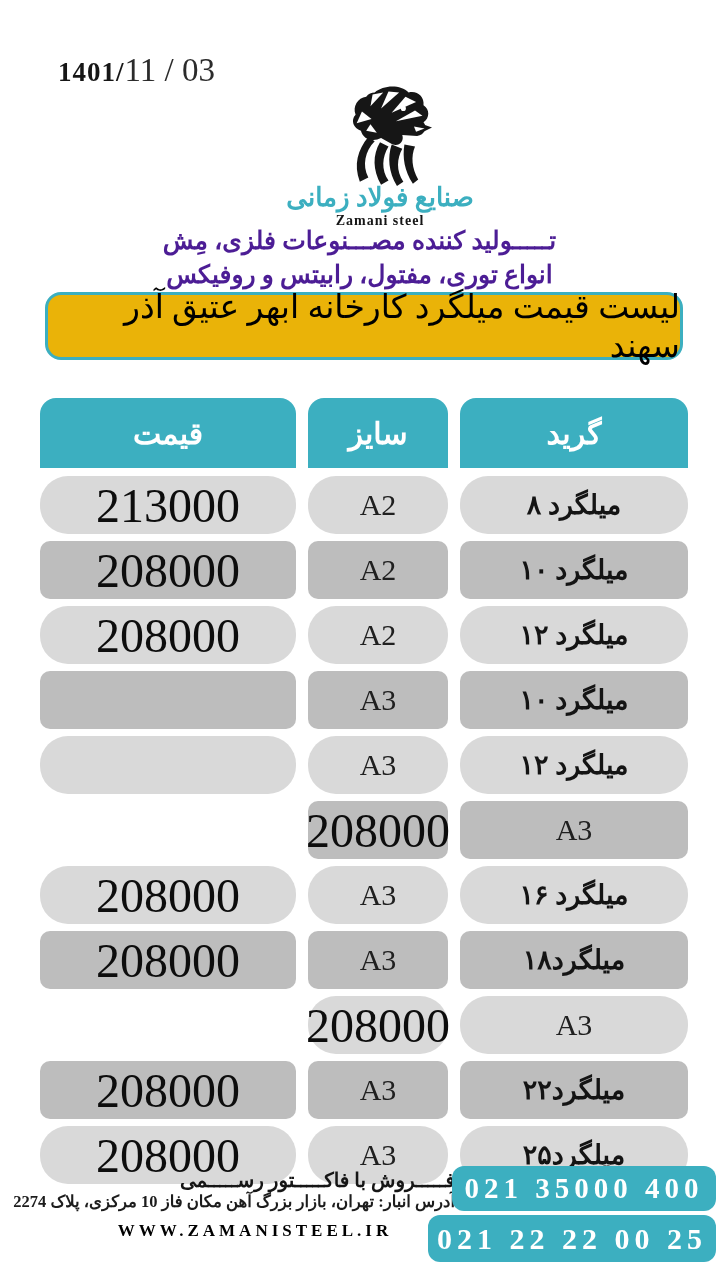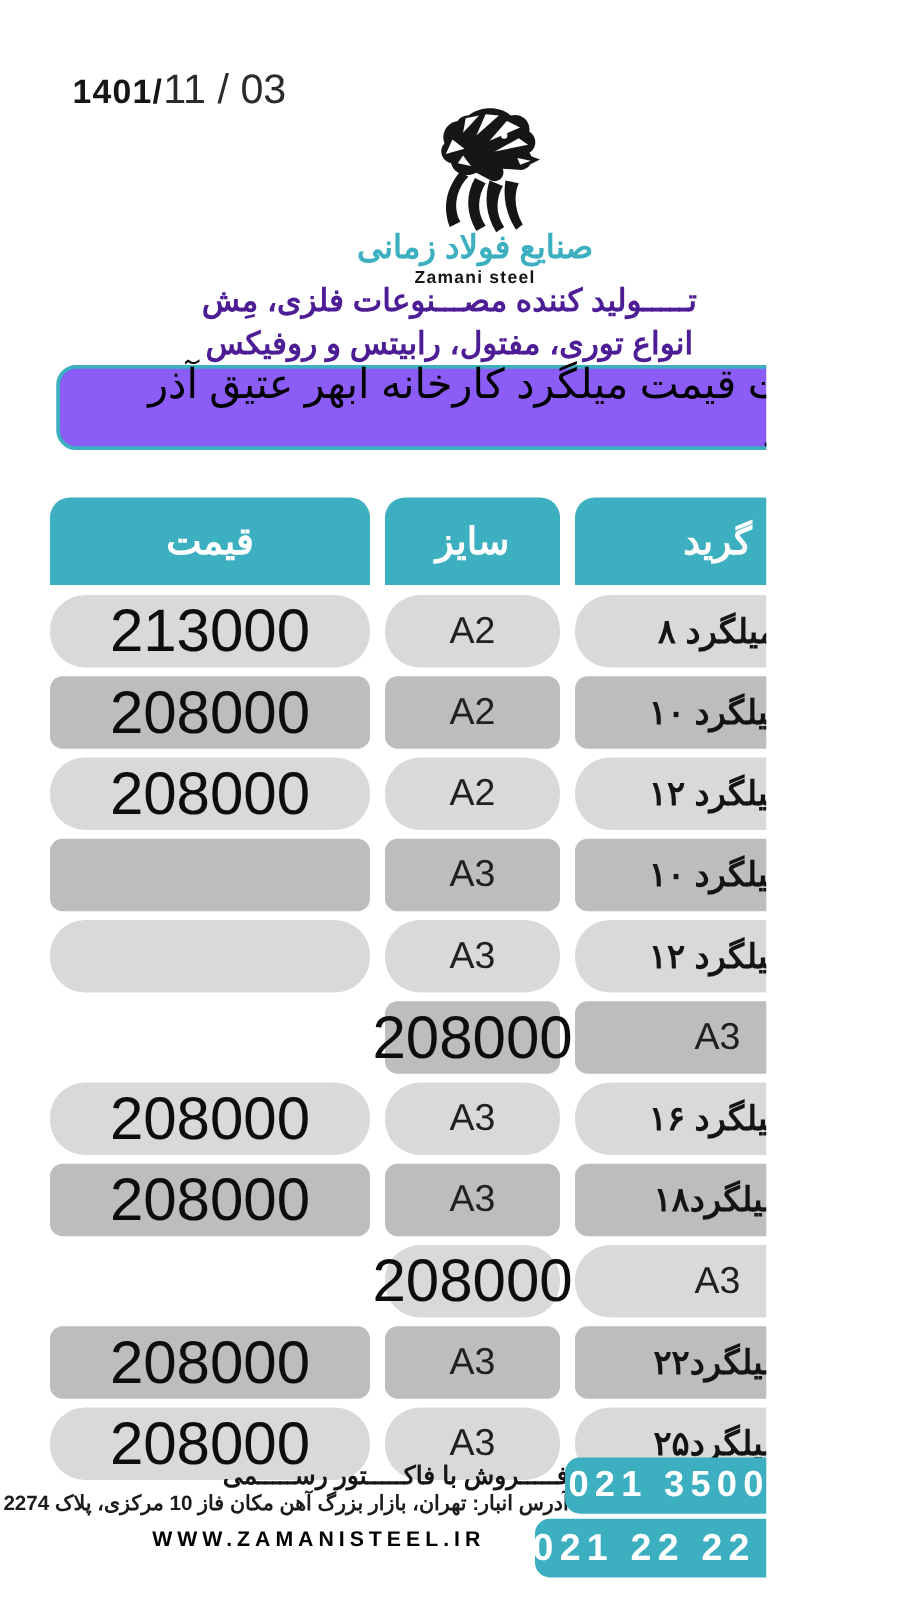--- a/index.html
+++ b/index.html
@@ -3,8 +3,8 @@
 <meta charset="utf-8">
 <style>
   html,body{margin:0;padding:0;background:#ffffff;}
-  .page{position:relative;width:613px;height:1280px;background:#ffffff;overflow:hidden;
-        font-family:Liberation Sans, sans-serif;color:#111;}
+  .page{position:relative;width:719px;height:1280px;background:#ffffff;overflow:hidden;
+        font-family:Liberation Serif, serif;color:#111;}
 
   
   .date{position:absolute;top:52px;left:58px;white-space:nowrap;}

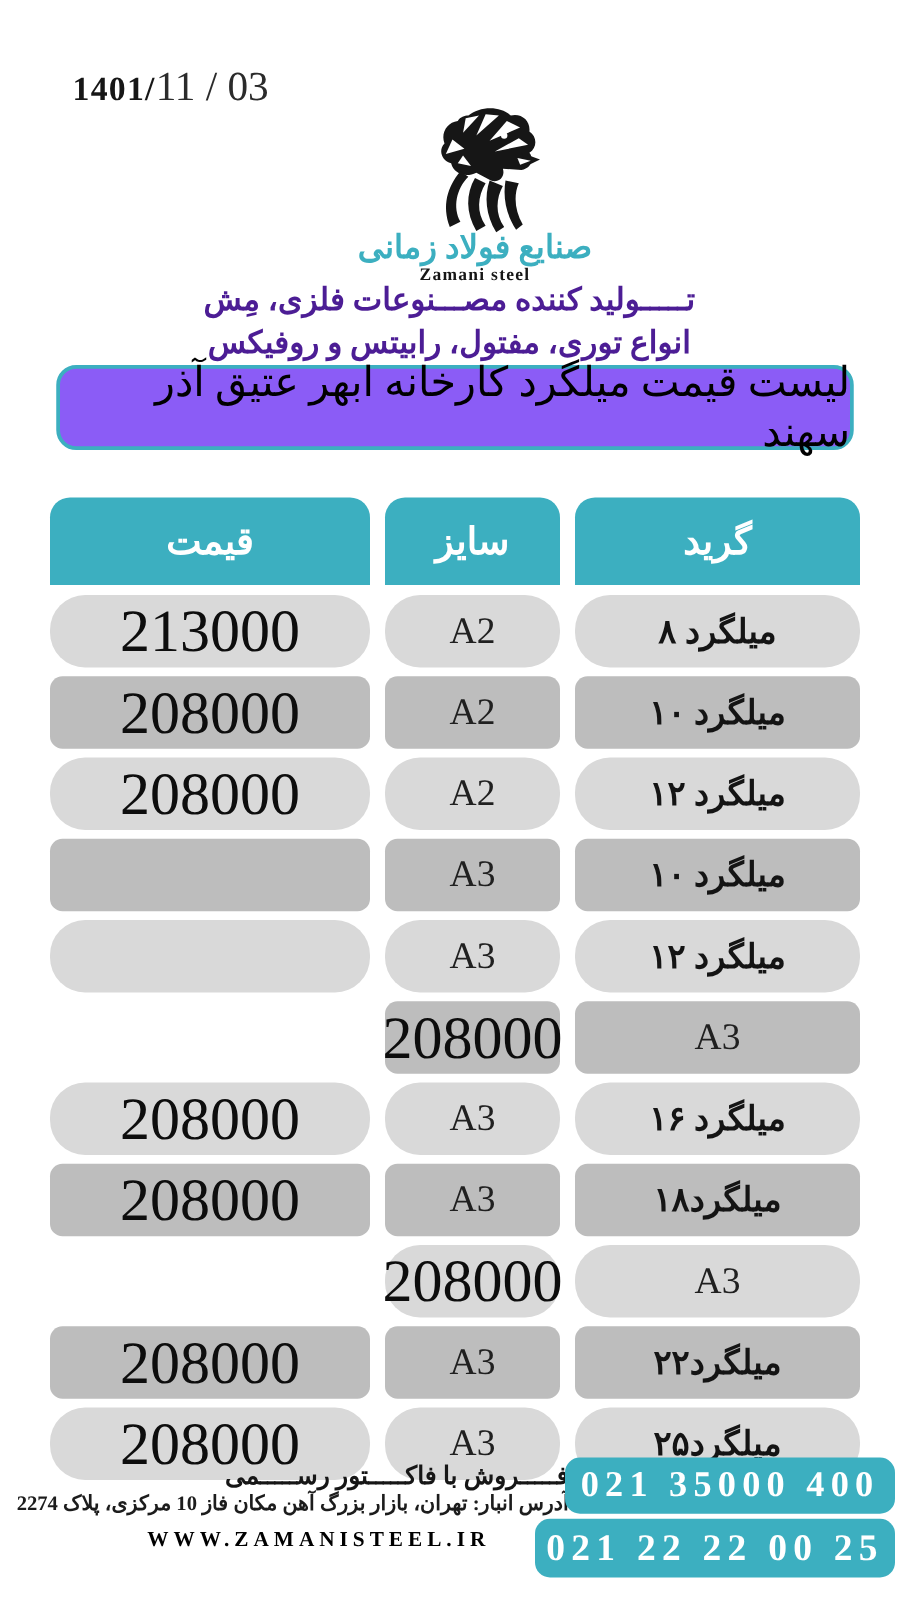--- a/index.html
+++ b/index.html
@@ -24,7 +24,7 @@
   
   .title-box{position:absolute;top:292px;left:45px;width:632px;height:62px;
              border:3px solid #3cafc0;border-radius:16px;display:flex;align-items:center;
-             justify-content:center;direction:rtl;font-size:33px;color:#000;background:#8b5cf6;}
+             justify-content:center;direction:rtl;font-size:33px;color:#000;background:#eab308;}
 
   
   .tbl{position:absolute;left:40px;top:368px;width:648px;direction:rtl;}

